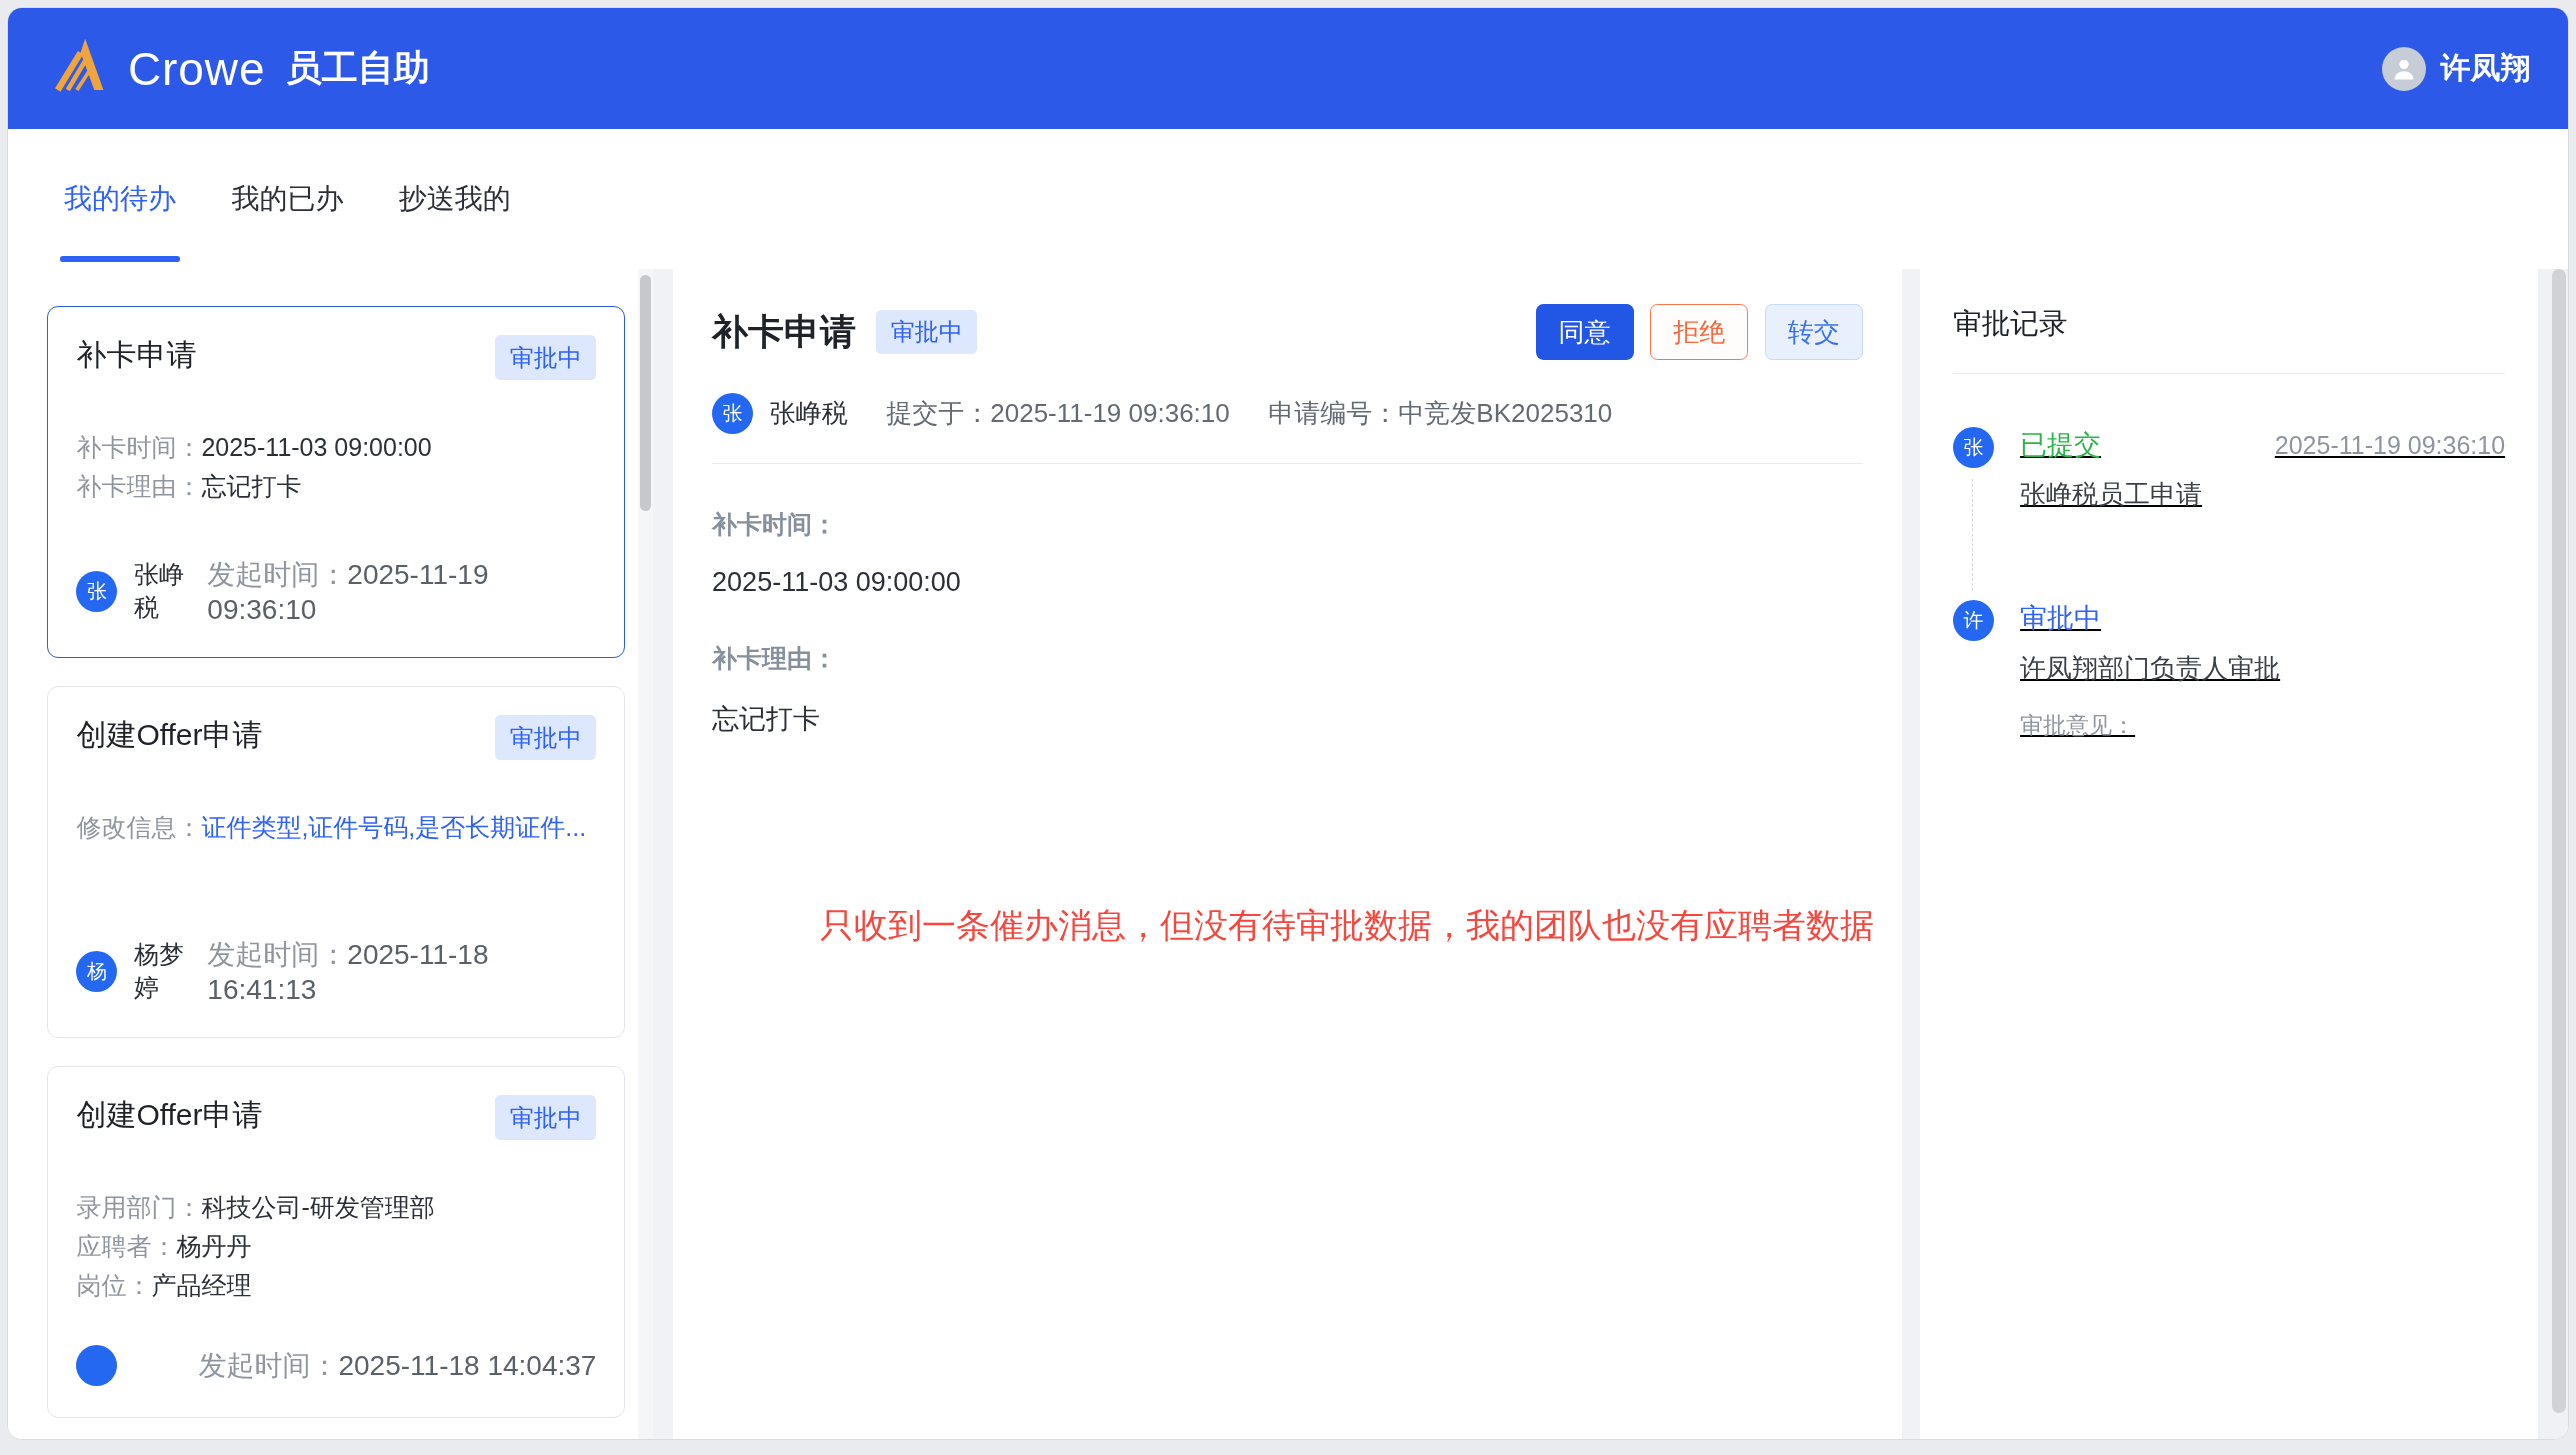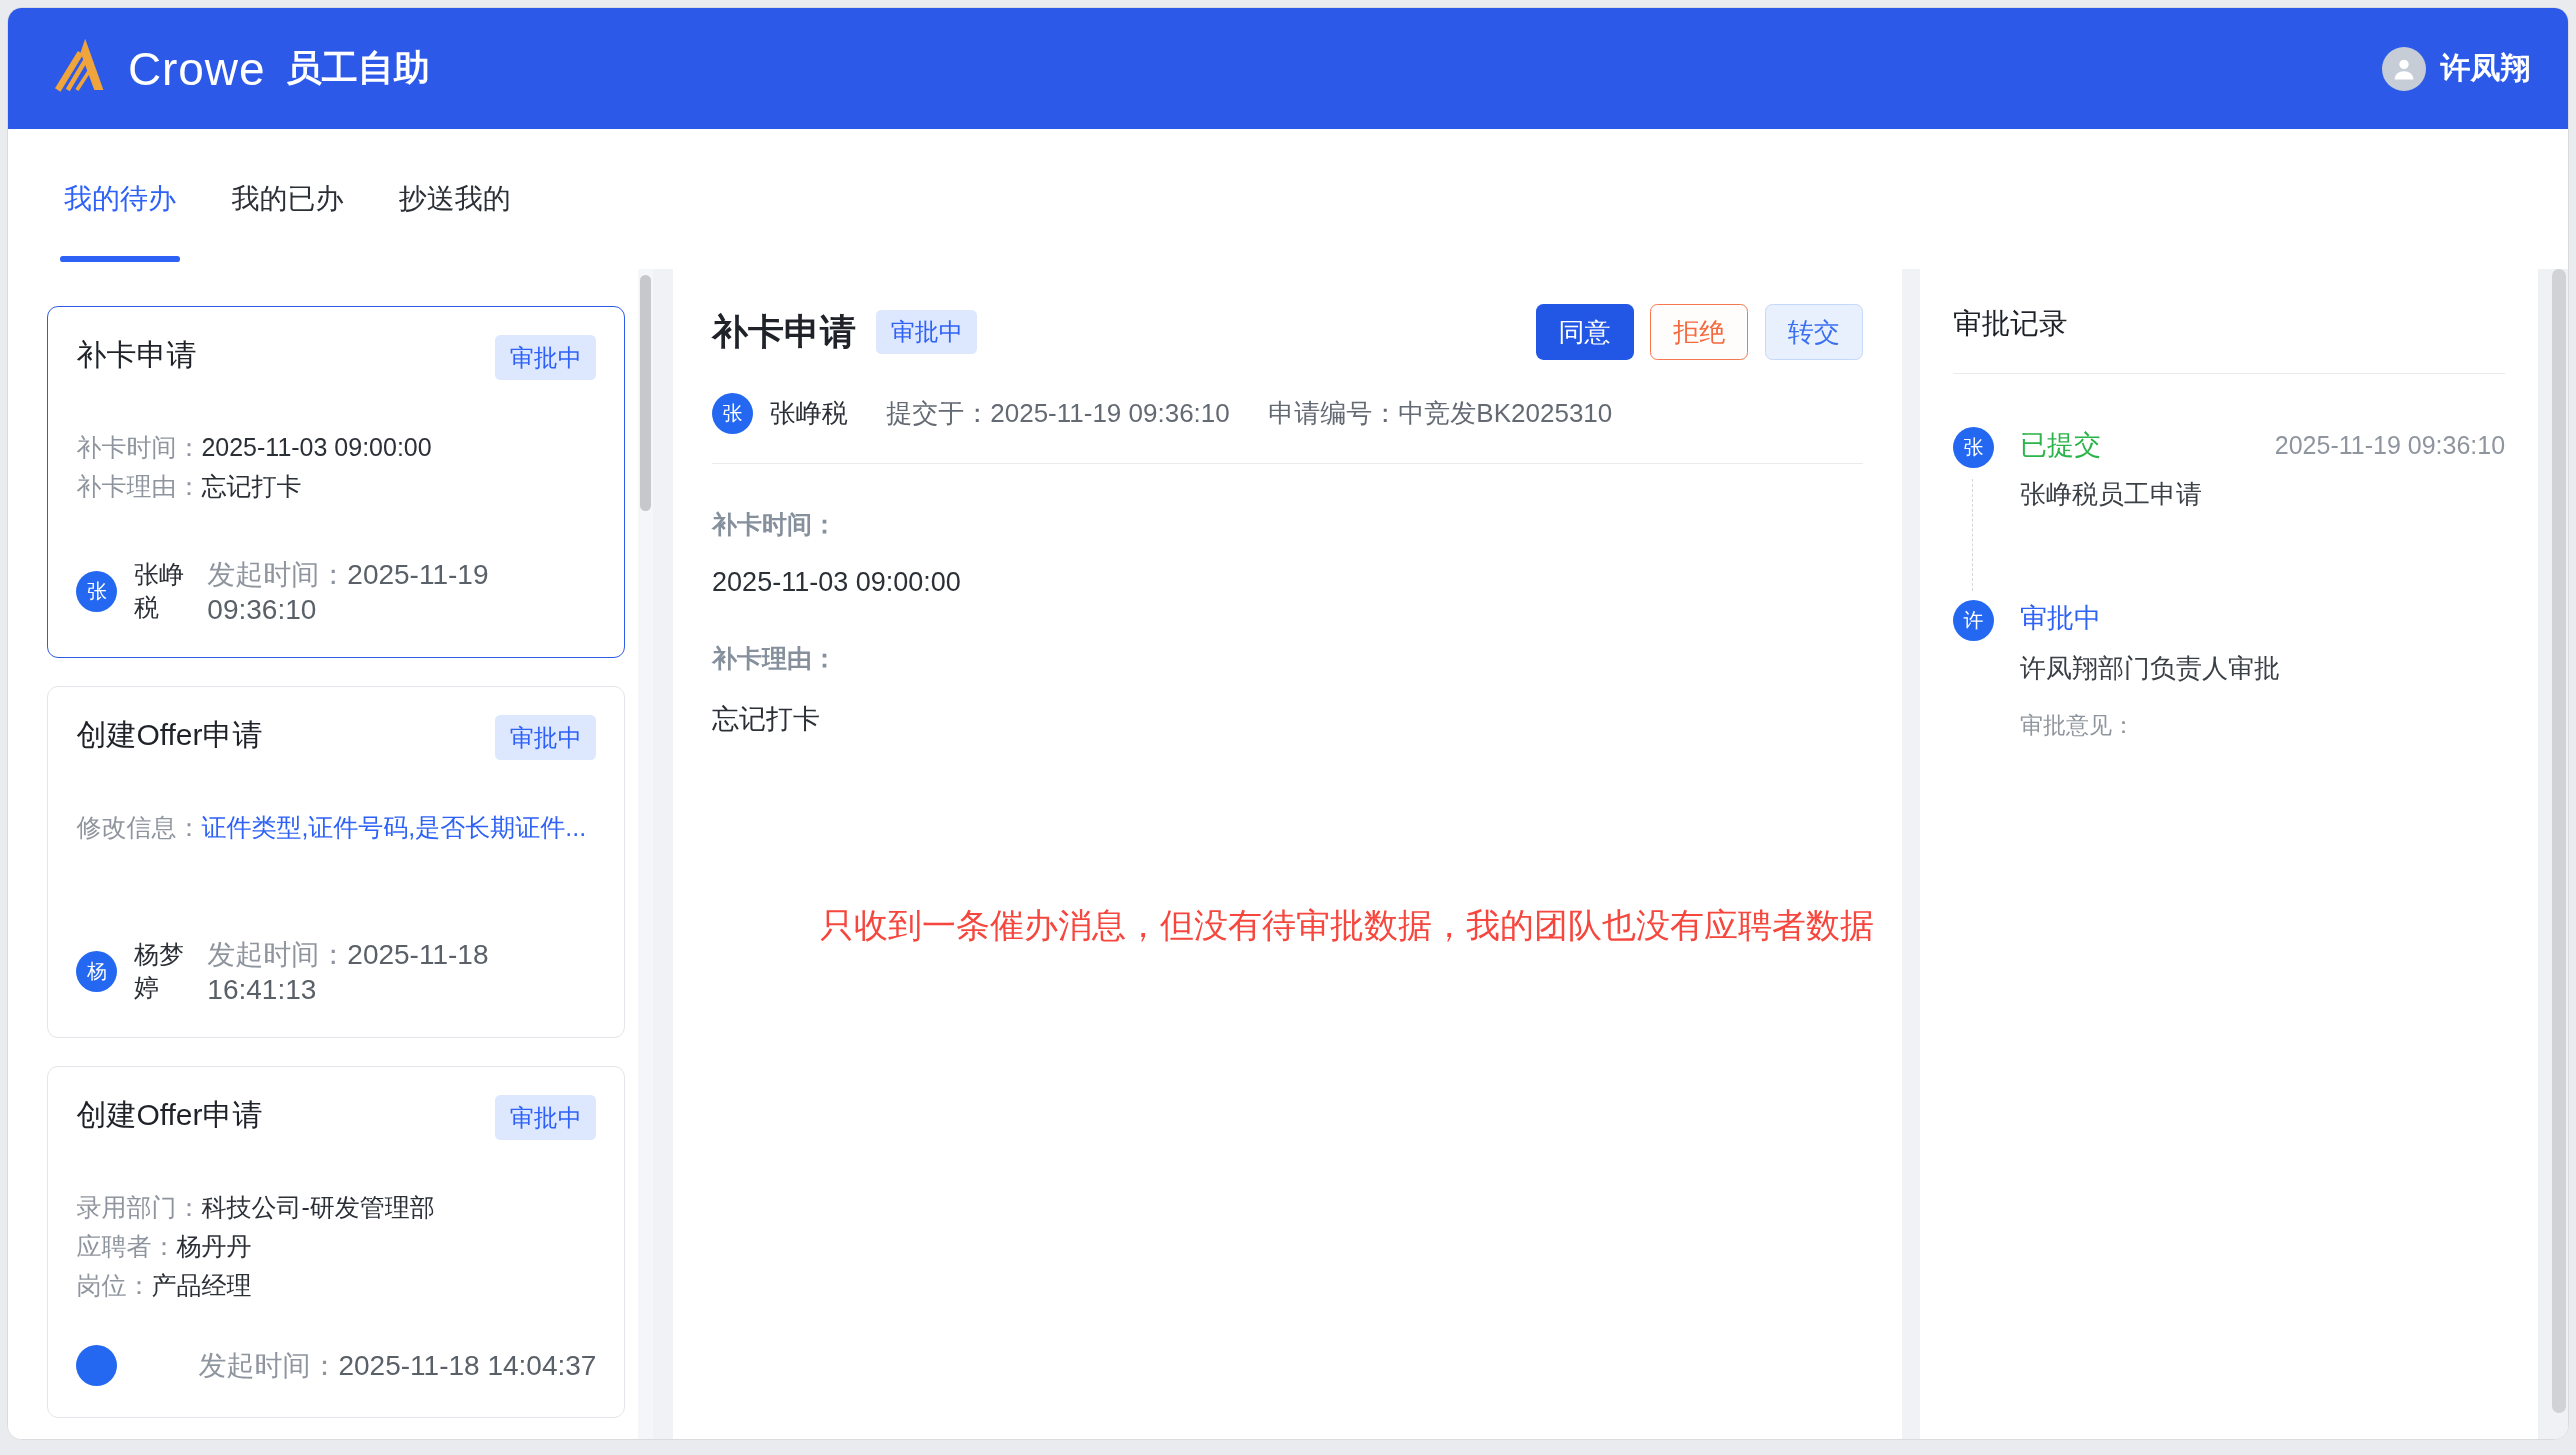--- a/index.html
+++ b/index.html
@@ -131,7 +131,7 @@
     content: ""; position: absolute; left: 19.3px; top: 52px; bottom: 9.2px;
     border-left: 1.8px dashed #d4d6d9;
   }
-  .step-body { flex: 1; margin-left: 26px; }
+  .step-body { flex: 1; margin-left: 26px; text-decoration: underline; }
   .step-head { display: flex; align-items: baseline; }
   .step-status { font-size: 27px; font-weight: 500; }
   .step-time { margin-left: auto; font-size: 25px; color: #8f959e; }

